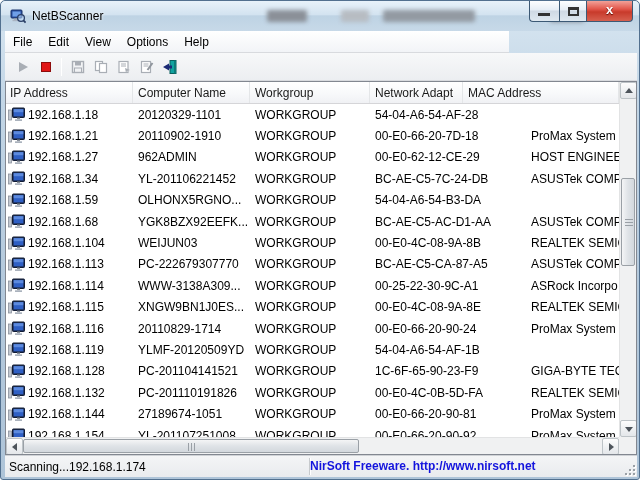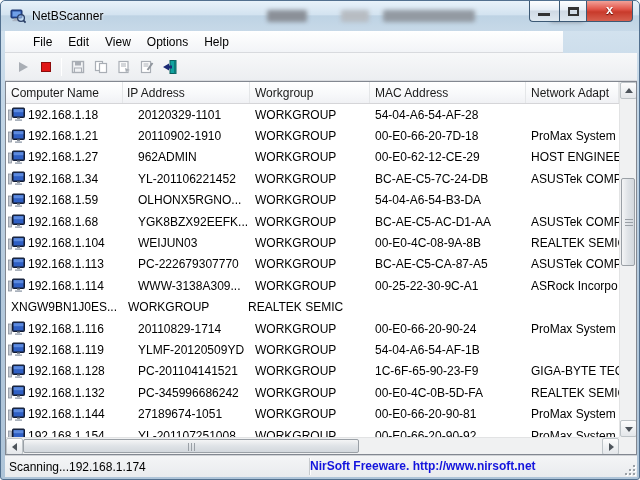--- a/index.html
+++ b/index.html
@@ -31,9 +31,9 @@
     font-weight:bold;font-size:13px;text-shadow:0 1px 1px #5e0d05;}
 
   
-  .menubar{position:absolute;left:4px;top:30px;width:558px;height:22px;
+  .menubar{position:absolute;left:4px;top:30px;width:504px;height:22px;
     background:linear-gradient(180deg,#ffffff,#f2f4f7);border-bottom:1px solid #d8dade;
-    display:flex;align-items:center;padding-left:20px;}
+    display:flex;align-items:center;padding-left:0;}
   .menu-item{padding:3px 8px;color:#000;}
 
   

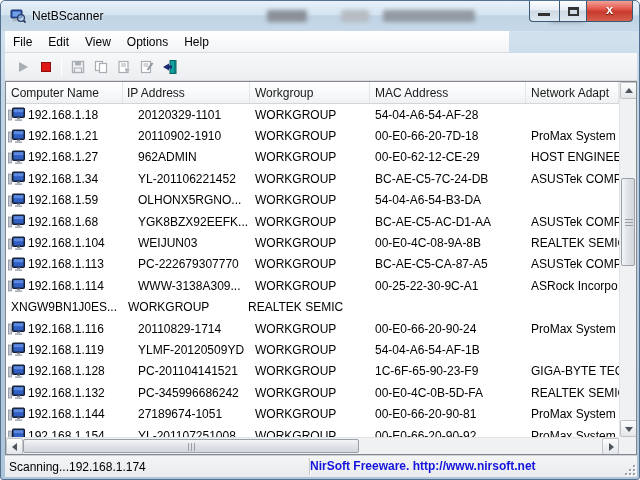--- a/index.html
+++ b/index.html
@@ -191,8 +191,8 @@
   <div class="listview">
     <div class="lv-inner">
       <div class="lv-header">
+        <div class="hcell c-ip">IP Address</div>
         <div class="hcell c-name">Computer Name</div>
-        <div class="hcell c-ip">IP Address</div>
         <div class="hcell c-wg">Workgroup</div>
         <div class="hcell c-mac">MAC Address</div>
         <div class="hcell c-adapter">Network Adapt</div>

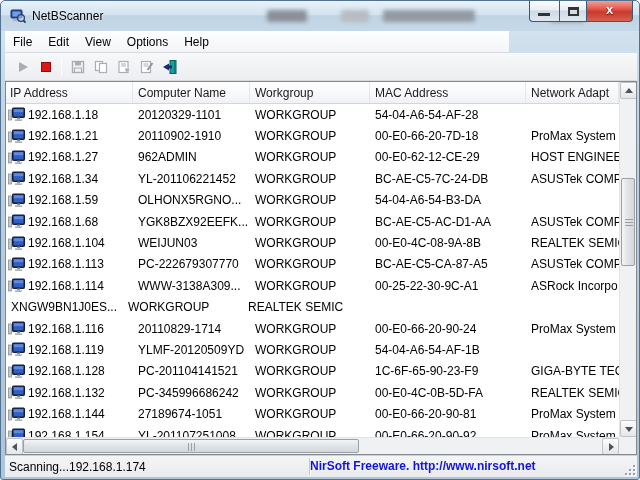--- a/index.html
+++ b/index.html
@@ -194,8 +194,8 @@
         <div class="hcell c-ip">IP Address</div>
         <div class="hcell c-name">Computer Name</div>
         <div class="hcell c-wg">Workgroup</div>
+        <div class="hcell c-adapter">Network Adapt</div>
         <div class="hcell c-mac">MAC Address</div>
-        <div class="hcell c-adapter">Network Adapt</div>
       </div>
 
       <div class="lv-body">

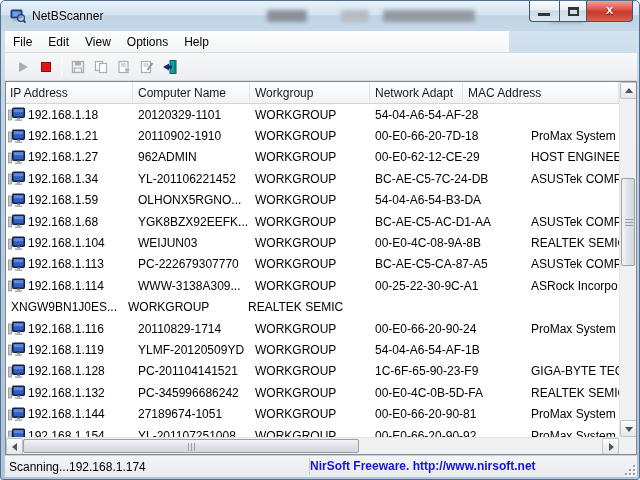--- a/index.html
+++ b/index.html
@@ -362,6 +362,17 @@
   </div>
 
   <div class="lv-row">
+    <div class="cell c-ip">
+      <svg class="pc-icon" viewBox="0 0 17 15">
+        <rect x="0.5" y="3" width="3" height="10" fill="#c3c8d0" stroke="#8a919c" stroke-width="0.8"></rect>
+        <rect x="4.5" y="1" width="12" height="9.5" rx="0.8" fill="#1d2e52" stroke="#101a33"></rect>
+        <rect x="5.7" y="2.2" width="9.6" height="7.1" fill="#2f5fc4"></rect>
+        <rect x="5.7" y="2.2" width="9.6" height="3" fill="#5d8ade"></rect>
+        <rect x="9" y="10.5" width="3" height="1.8" fill="#8a919c"></rect>
+        <rect x="7" y="12.3" width="7" height="1.7" fill="#aab2bd"></rect>
+      </svg>
+      <span class="txt">192.168.1.115</span>
+    </div>
     <div class="cell c-name"><span class="txt">XNGW9BN1J0ES...</span></div>
     <div class="cell c-wg"><span class="txt">WORKGROUP</span></div>
     <div class="cell c-adapter"><span class="txt">REALTEK SEMIC</span></div>

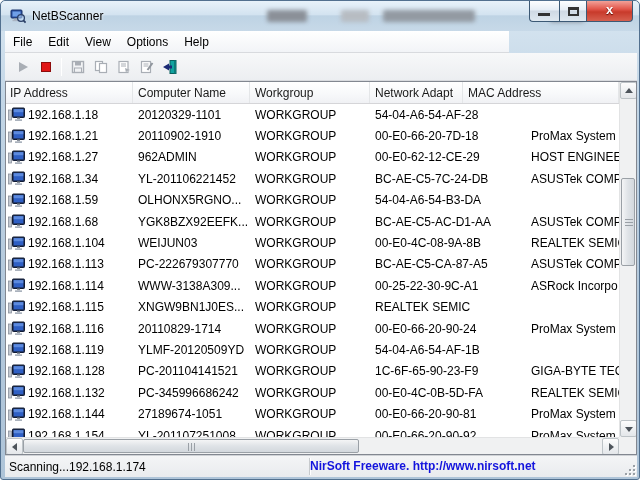--- a/index.html
+++ b/index.html
@@ -375,6 +375,7 @@
     </div>
     <div class="cell c-name"><span class="txt">XNGW9BN1J0ES...</span></div>
     <div class="cell c-wg"><span class="txt">WORKGROUP</span></div>
+    <div class="cell c-mac"><span class="txt">00-E0-4C-08-9A-8E</span></div>
     <div class="cell c-adapter"><span class="txt">REALTEK SEMIC</span></div>
   </div>
 

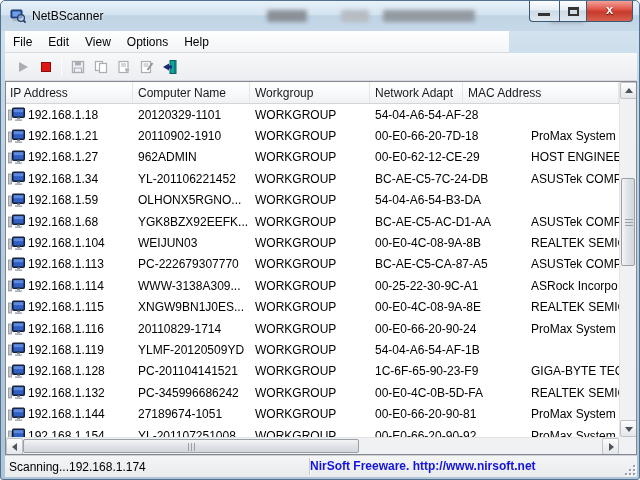--- a/index.html
+++ b/index.html
@@ -445,7 +445,7 @@
       </svg>
       <span class="txt">192.168.1.132</span>
     </div>
-    <div class="cell c-name"><span class="txt">PC-345996686242</span></div>
+    <div class="cell c-name"><span class="txt">PC-201110191826</span></div>
     <div class="cell c-wg"><span class="txt">WORKGROUP</span></div>
     <div class="cell c-mac"><span class="txt">00-E0-4C-0B-5D-FA</span></div>
     <div class="cell c-adapter"><span class="txt">REALTEK SEMIC</span></div>

